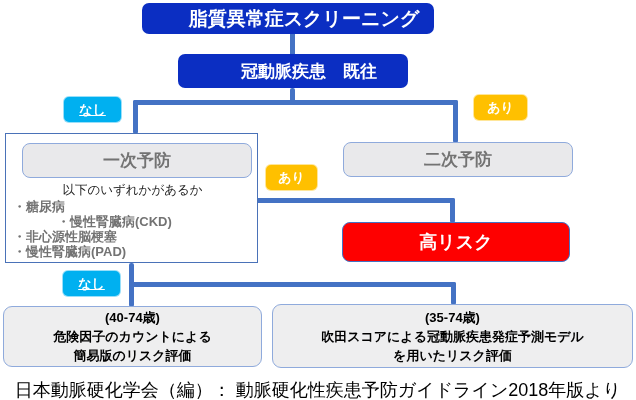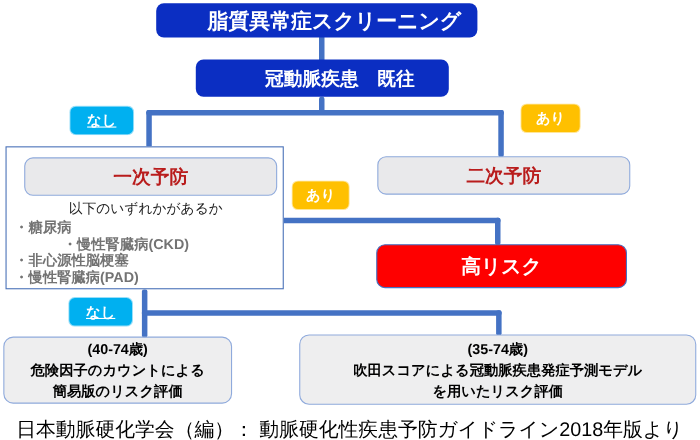--- a/index.html
+++ b/index.html
@@ -26,7 +26,7 @@
   
   .graybox{
     background:#e9e9eb;border:1px solid #8faadc;border-radius:8px;
-    font-weight:bold;font-size:17px;color:#b91c1c;
+    font-weight:bold;font-size:17px;color:#737373;
     display:flex;align-items:center;justify-content:center;
   }
   

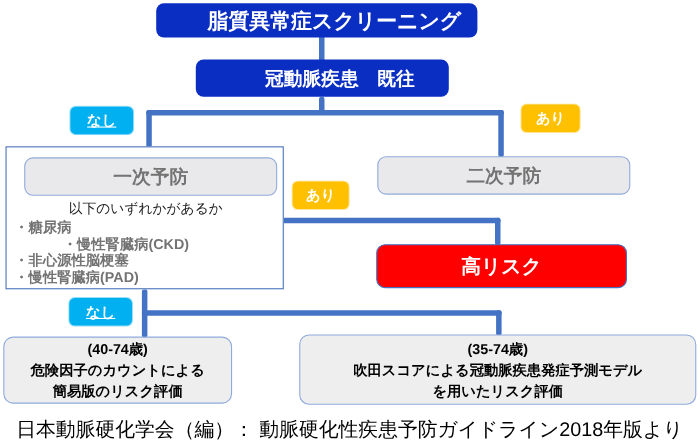--- a/index.html
+++ b/index.html
@@ -101,7 +101,7 @@
     <span>高リスク</span>
   </div>
 
-  <div class="abs bigbox" style="left:3px;top:306px;width:208px;height:61px;">
+  <div class="abs bigbox" style="left:3px;top:306px;width:259px;height:61px;">
     <div>(40-74歳)</div>
     <div>危険因子のカウントによる</div>
     <div>簡易版のリスク評価</div>

